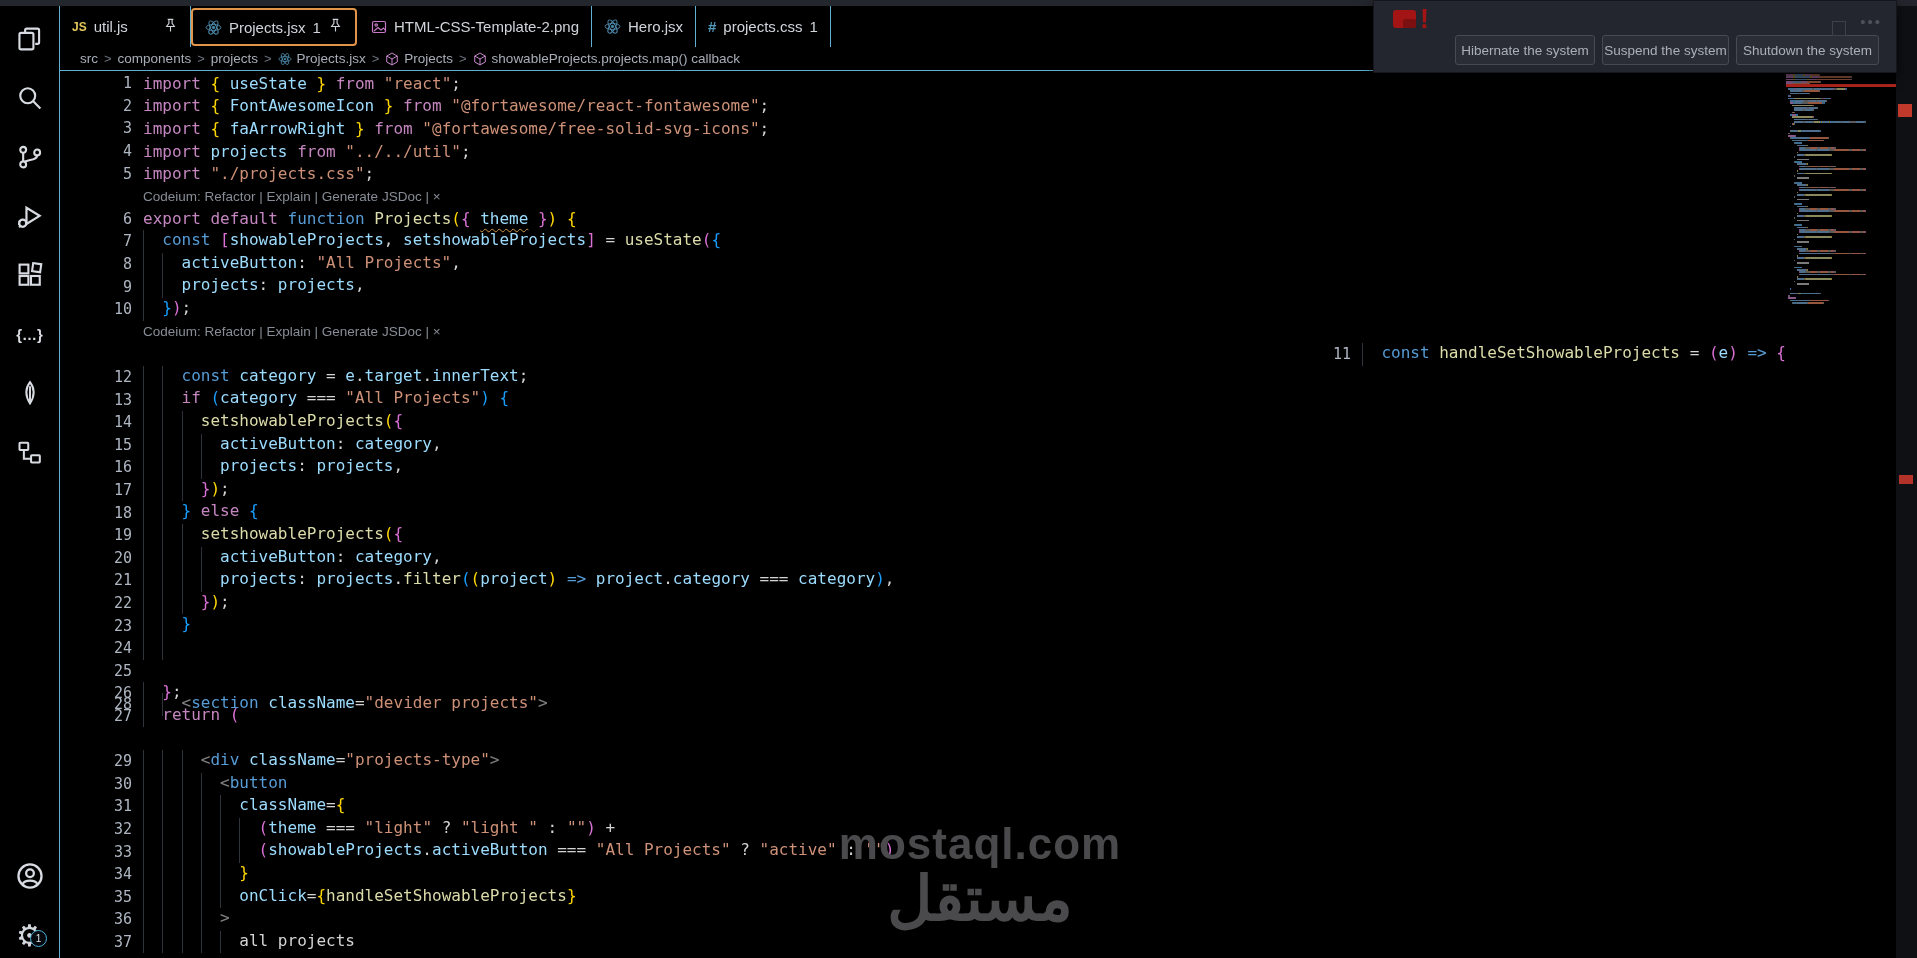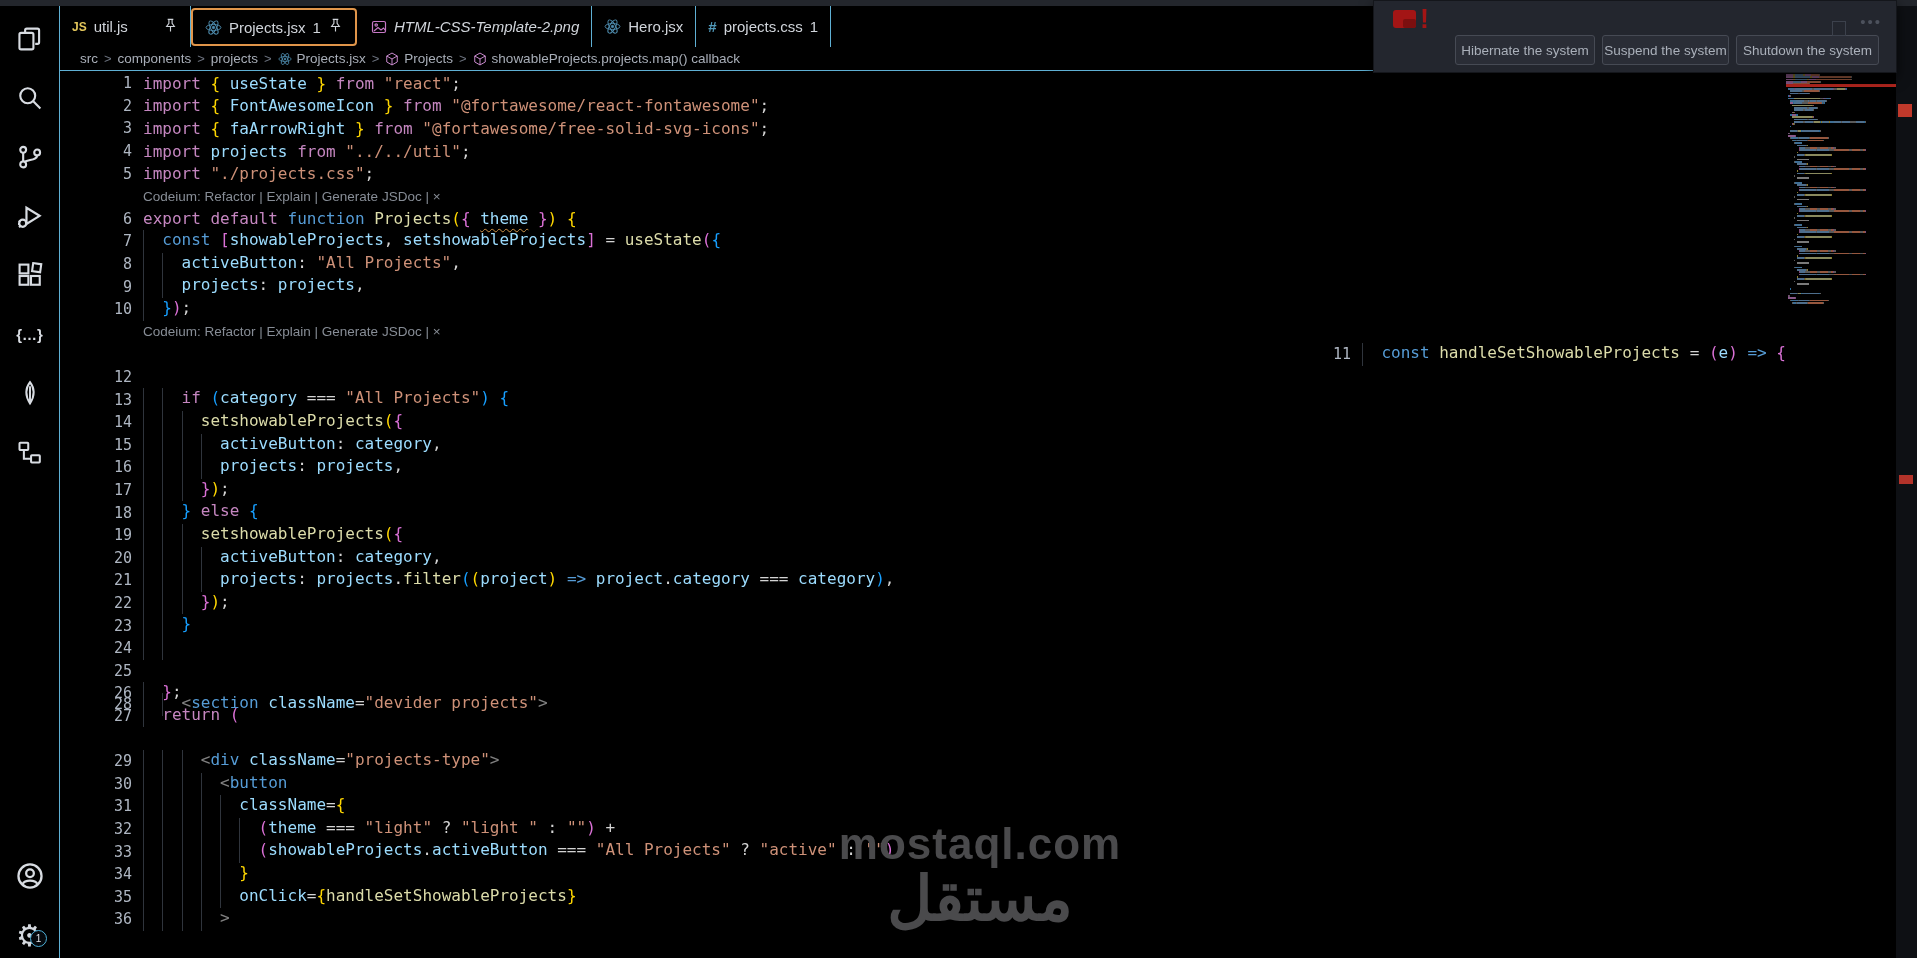--- a/index.html
+++ b/index.html
@@ -16,7 +16,7 @@
   .tab{display:flex;align-items:center;gap:7px;padding:0 12px;border-right:1px solid #5fb0d4;
        font-size:15px;color:#d0d4da;white-space:nowrap;position:relative;}
   .tab.active{border:2px solid #e0954a;border-radius:4px;margin:2px 2px 1px 0;}
-  .tab.preview .tab-label{font-style:italic;}
+  .tab.preview .tab-label{}
   .tab-badge{color:#d0d4da;}
   .pin svg{stroke:#cfd3d9;fill:none;stroke-width:1.2;}
   .ficon{font-weight:bold;font-size:12px;}

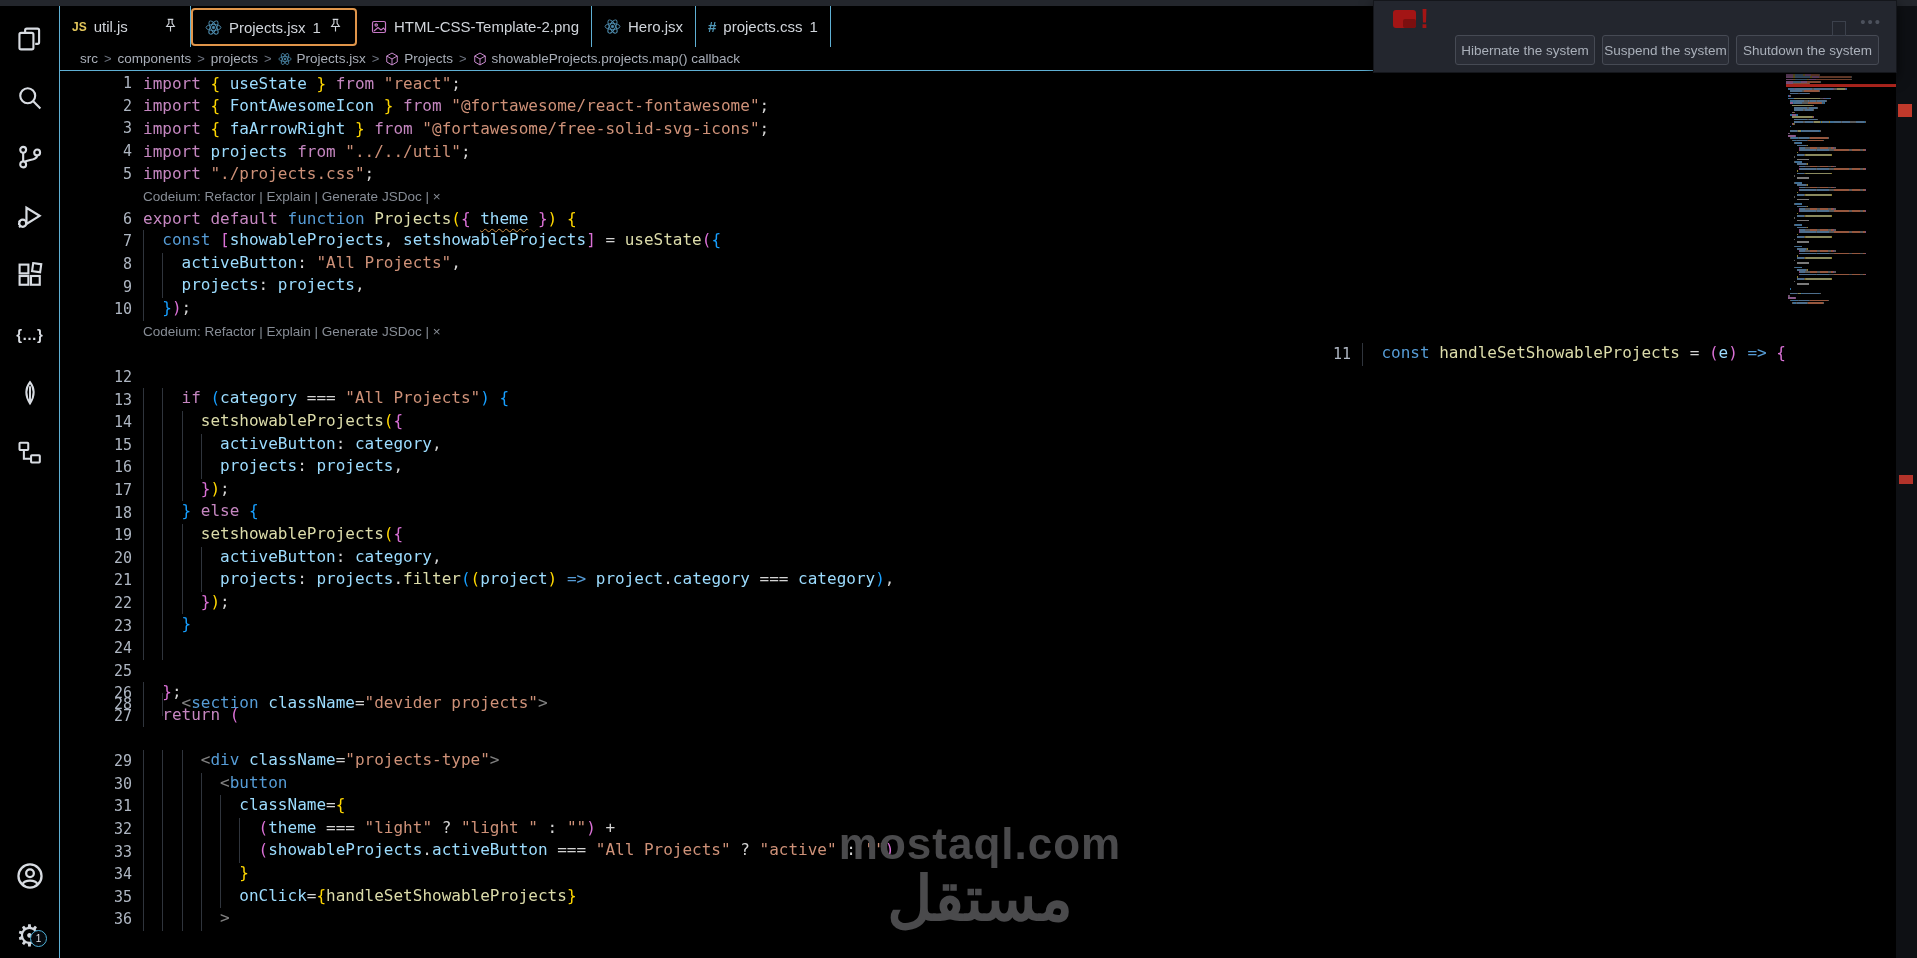--- a/index.html
+++ b/index.html
@@ -276,6 +276,7 @@
       </div>
       <div class="crow" style="top: 293.8px;">
         <span class="gutter">12</span>
+        <span class="codetext"><span class="gd"></span><span class="gd"></span><span class="tk-d">const </span><span class="tk-v">category</span><span class="tk-p"> = </span><span class="tk-v">e</span><span class="tk-p">.</span><span class="tk-v">target</span><span class="tk-p">.</span><span class="tk-v">innerText</span><span class="tk-p">;</span></span>
       </div>
       <div class="crow" style="top: 316.4px;">
         <span class="gutter">13</span>

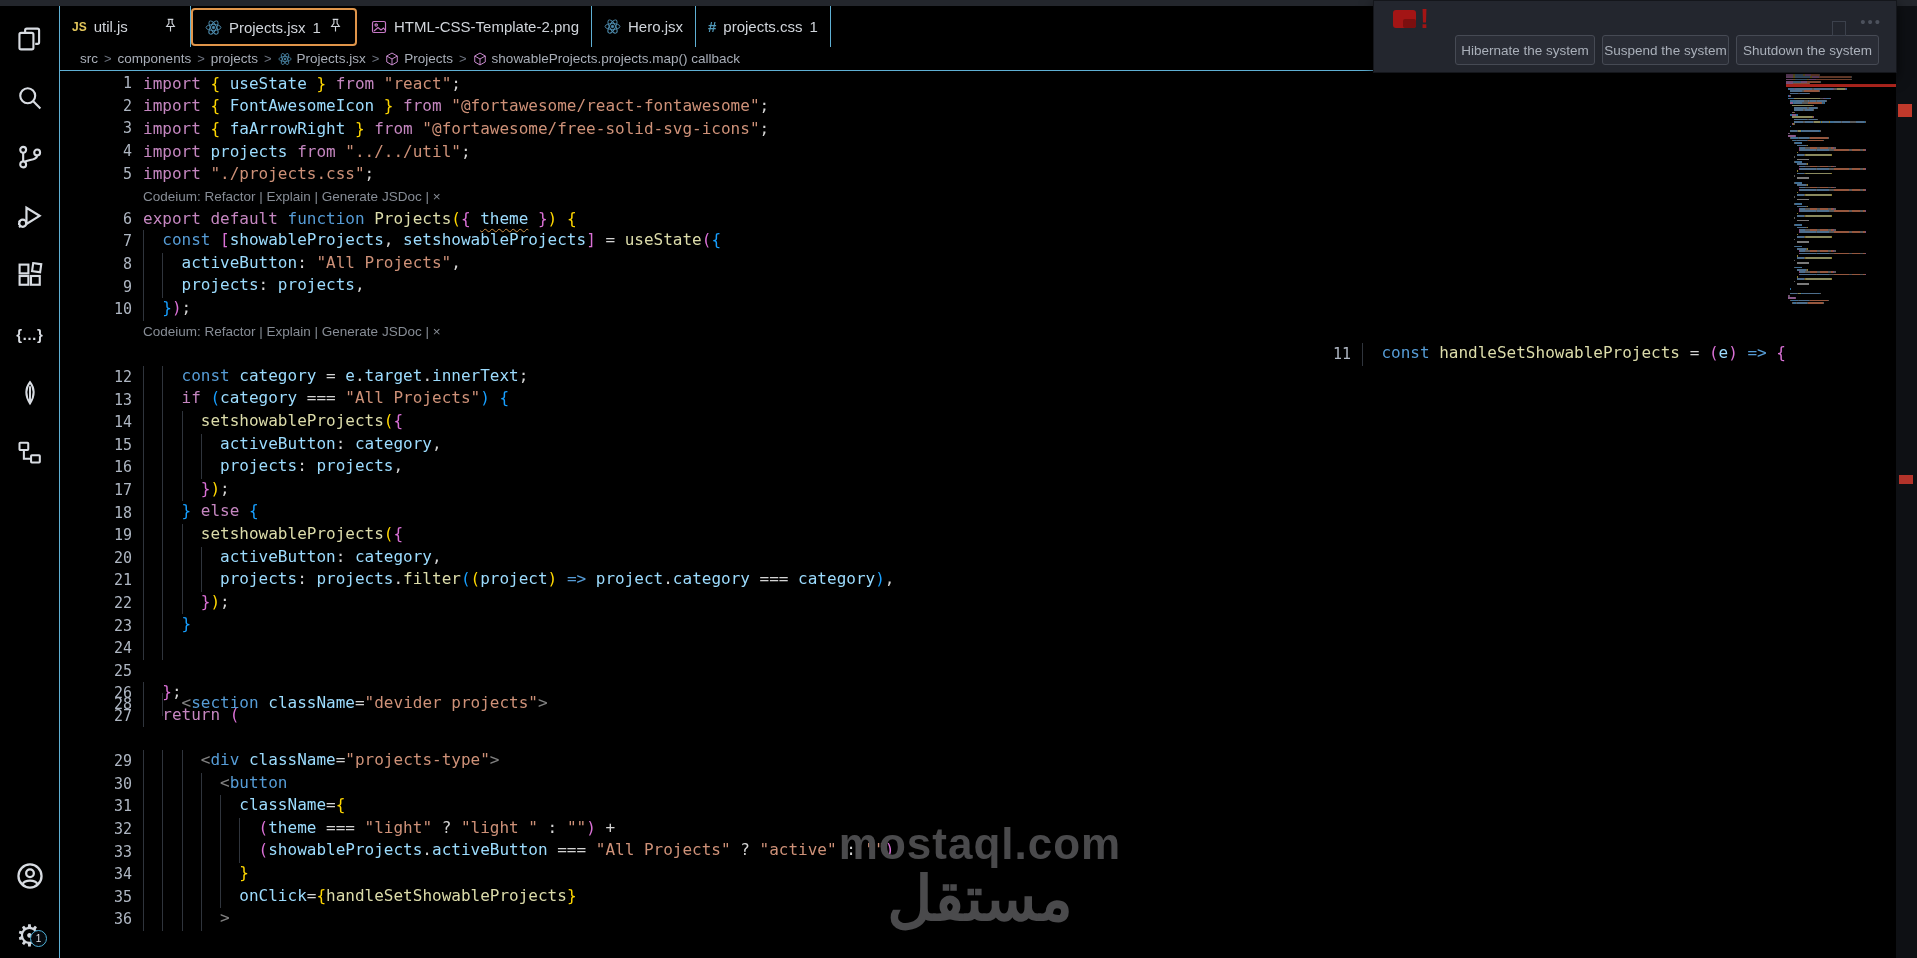--- a/index.html
+++ b/index.html
@@ -372,6 +372,10 @@
       <div class="crow" style="top: 836.2px;">
         <span class="gutter">36</span>
         <span class="codetext"><span class="gd"></span><span class="gd"></span><span class="gd"></span><span class="gd"></span><span class="tk-t">&gt;</span></span>
+      </div>
+      <div class="crow" style="top: 858.8px;">
+        <span class="gutter">37</span>
+        <span class="codetext"><span class="gd"></span><span class="gd"></span><span class="gd"></span><span class="gd"></span><span class="gd"></span><span class="tk-w">all projects</span></span>
       </div>
     </div>
 

